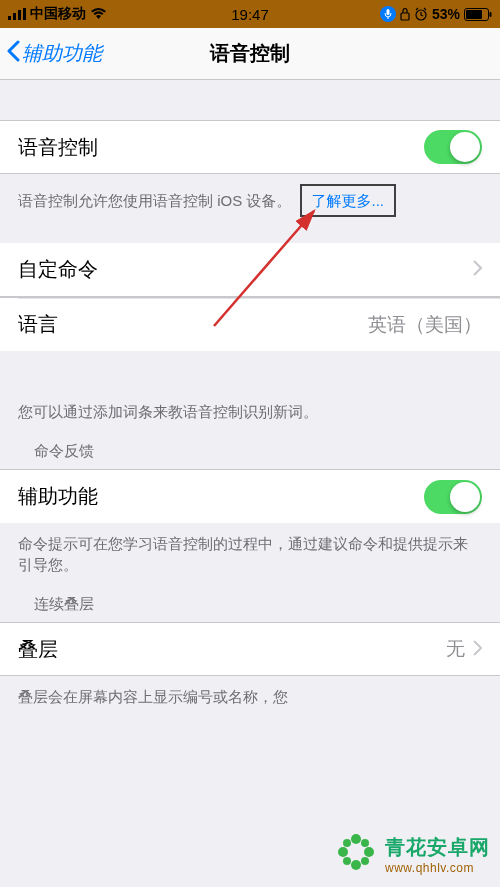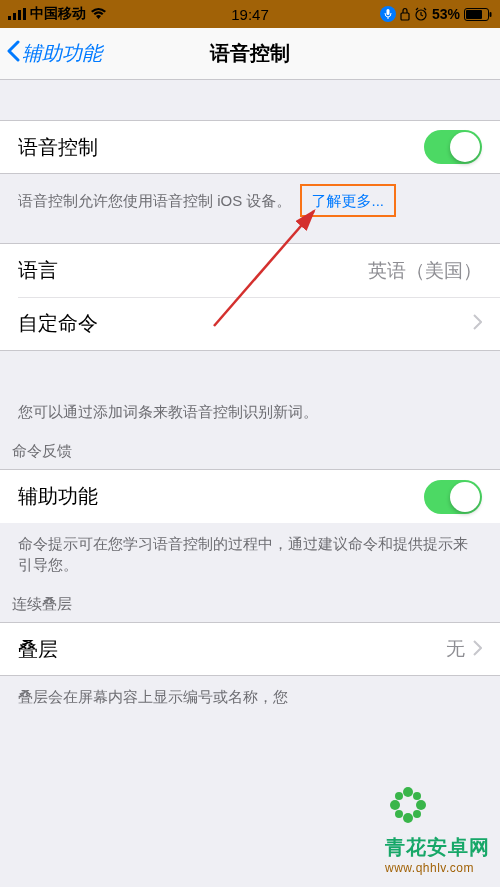--- a/index.html
+++ b/index.html
@@ -85,7 +85,7 @@
     }
     .learn-more { color: #007aff; }
     .red-box {
-      border: 2px solid #f97316;
+      border: 2px solid #404040;
       display: inline-block;
       padding: 4px 10px;
       margin-left: 4px;

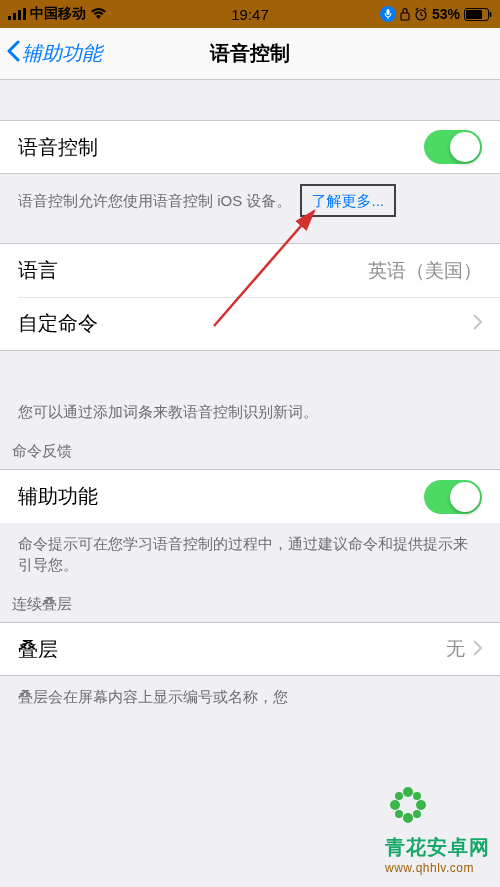--- a/index.html
+++ b/index.html
@@ -210,10 +210,6 @@
 </div>
 
 <div class="group tight" style="margin-top:26px">
-  <div class="row group-border-top">
-    <span>语言</span>
-    <span class="row-value">英语（美国）</span>
-  </div>
   <div class="row group-border-bottom">
     <span>自定命令</span>
     <div class="right-cluster">
@@ -223,6 +219,10 @@
           </svg>
       </span>
     </div>
+  </div>
+  <div class="row group-border-top">
+    <span>语言</span>
+    <span class="row-value">英语（美国）</span>
   </div>
 </div>
 

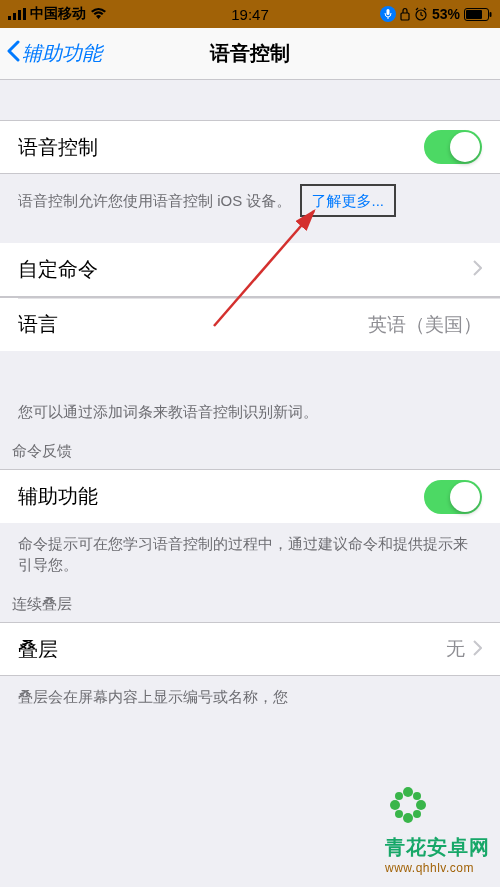--- a/index.html
+++ b/index.html
@@ -81,7 +81,7 @@
     .header-text {
       font-size: 15px;
       color: #6d6d72;
-      padding: 20px 18px 8px 12px;
+      padding: 20px 18px 8px 34px;
     }
     .learn-more { color: #007aff; }
     .red-box {

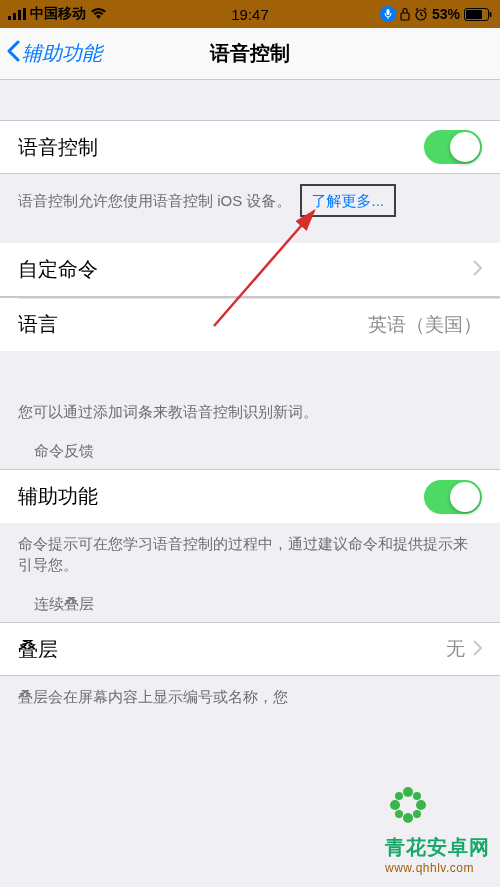--- a/index.html
+++ b/index.html
@@ -119,9 +119,8 @@
       bottom: 12px;
       right: 10px;
       display: flex;
-      align-items: flex-start;
+      align-items: flex-end;
       gap: 6px;
-      flex-direction: column;
     }
     .wm-text { text-align: left; }
     .wm-name { color: #17a768; font-size: 20px; font-weight: 600; letter-spacing: 1px; }

